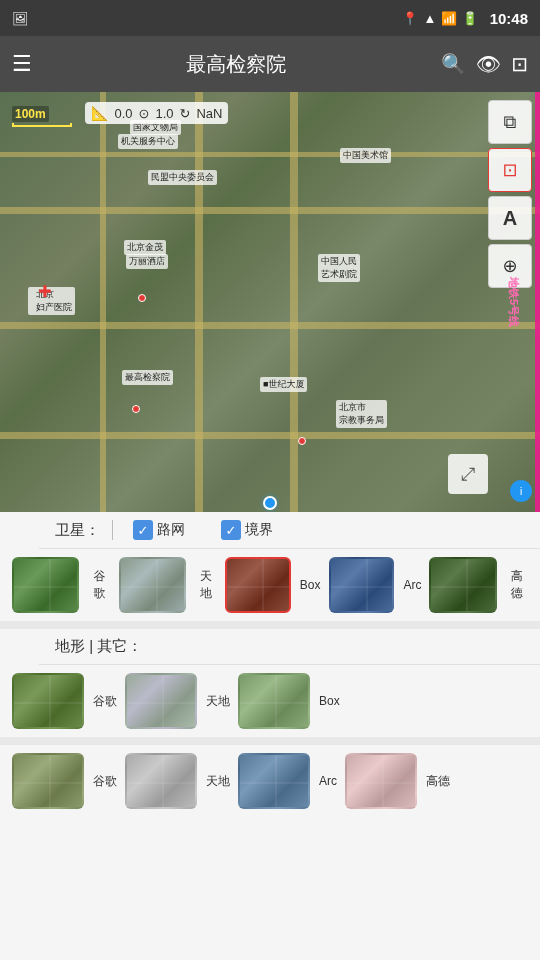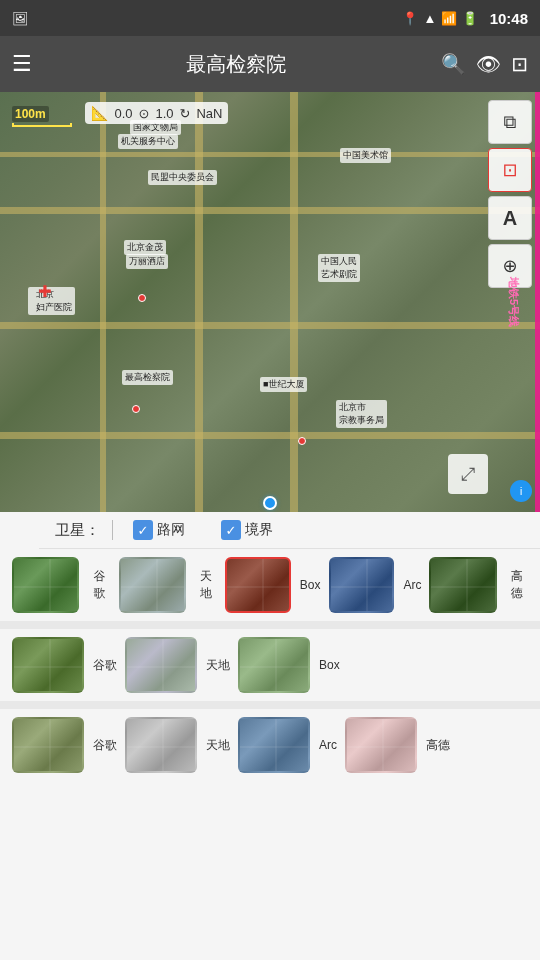--- a/index.html
+++ b/index.html
@@ -483,6 +483,9 @@
 
   <div class="section-divider"></div>
 
+  <div class="section-header">
+    <span class="section-title">地形 | 其它：</span>
+  </div>
 
   <div class="tiles-row" id="terrain-tiles">
       <div class="tile-item">

